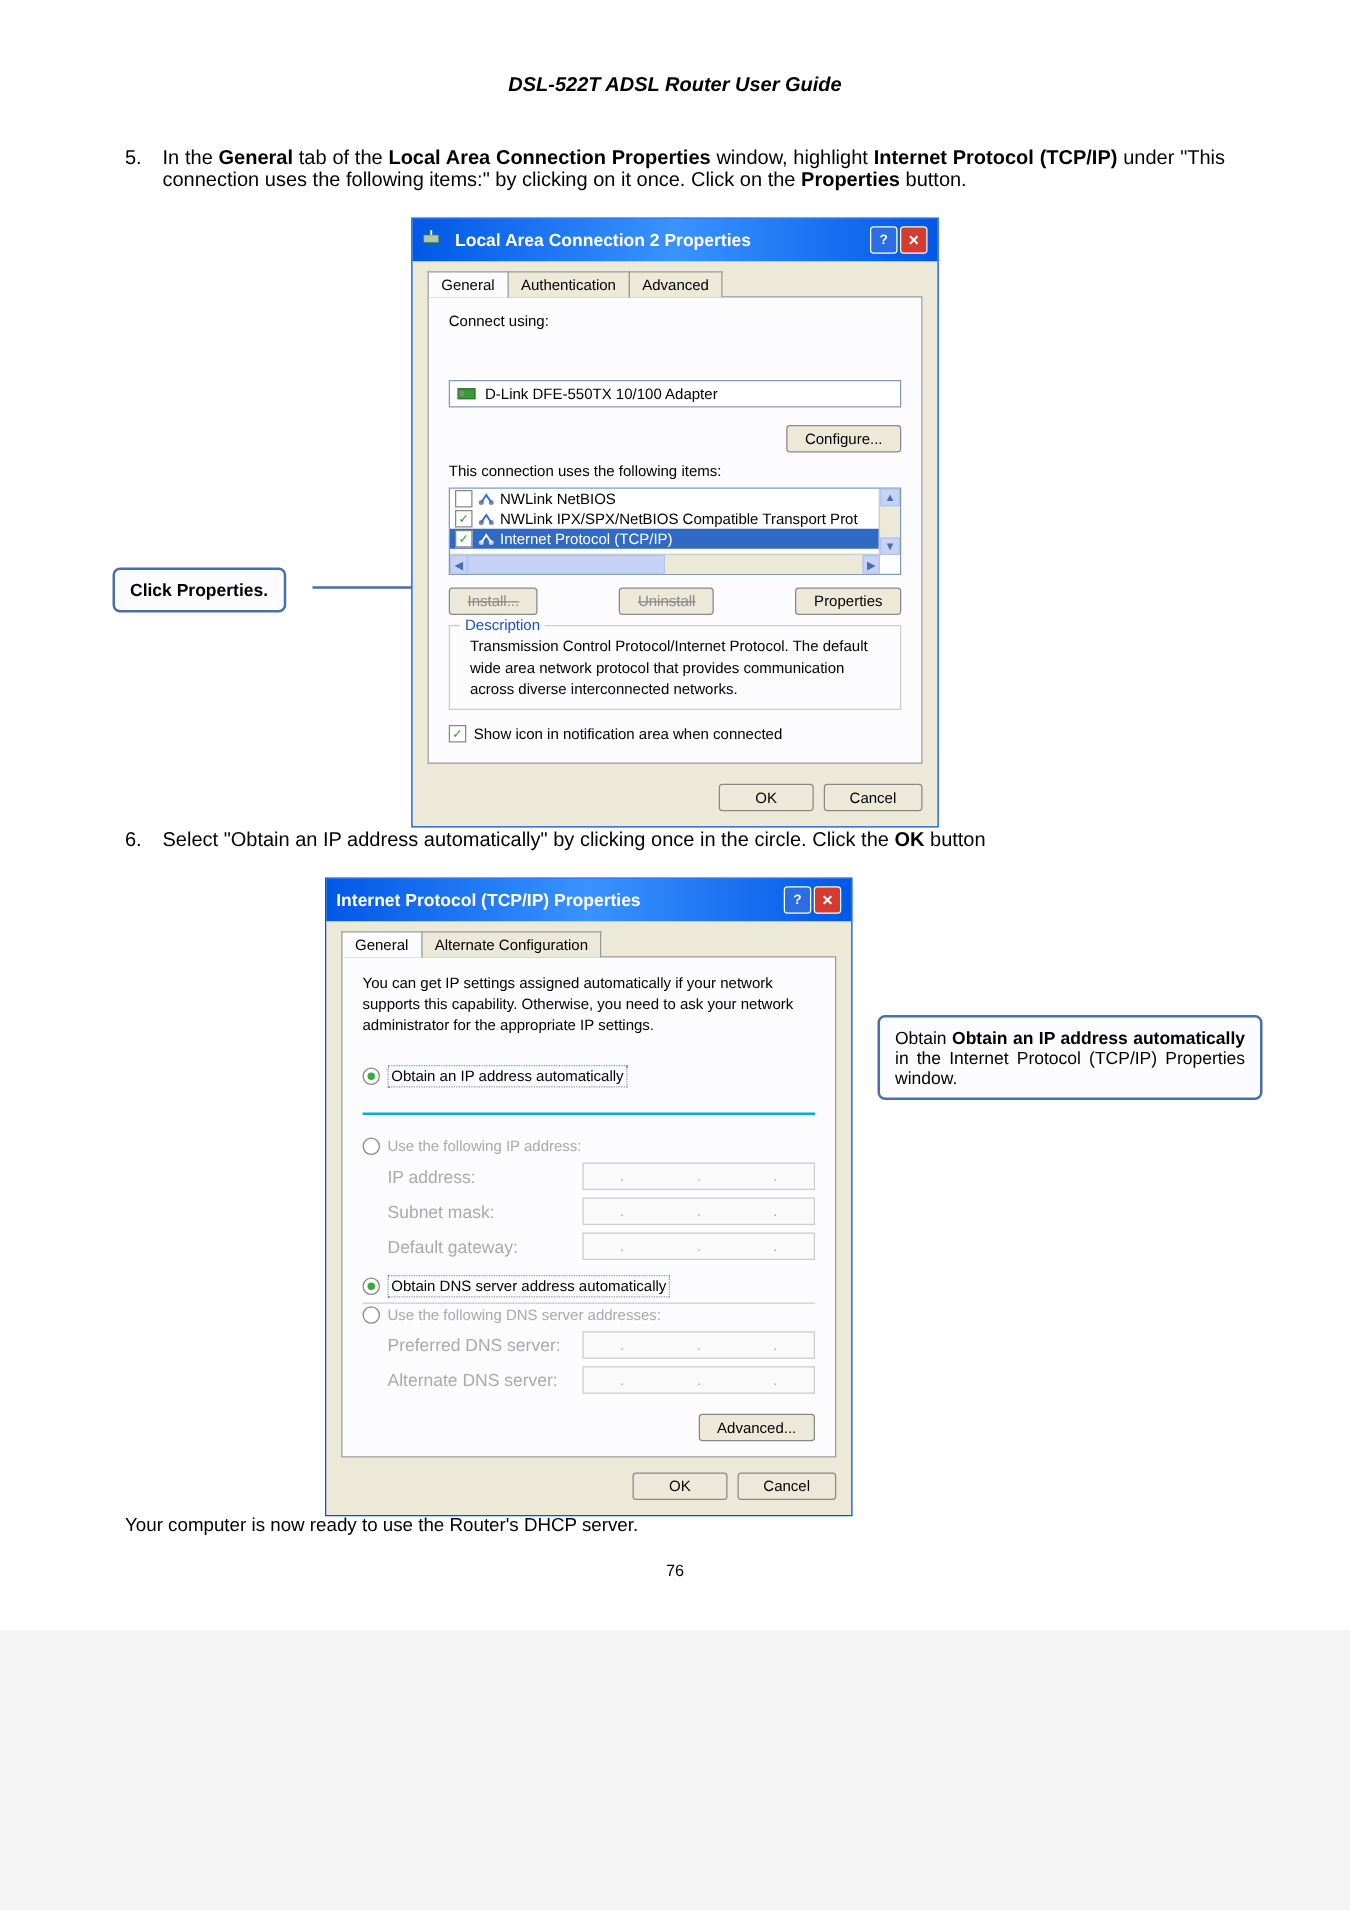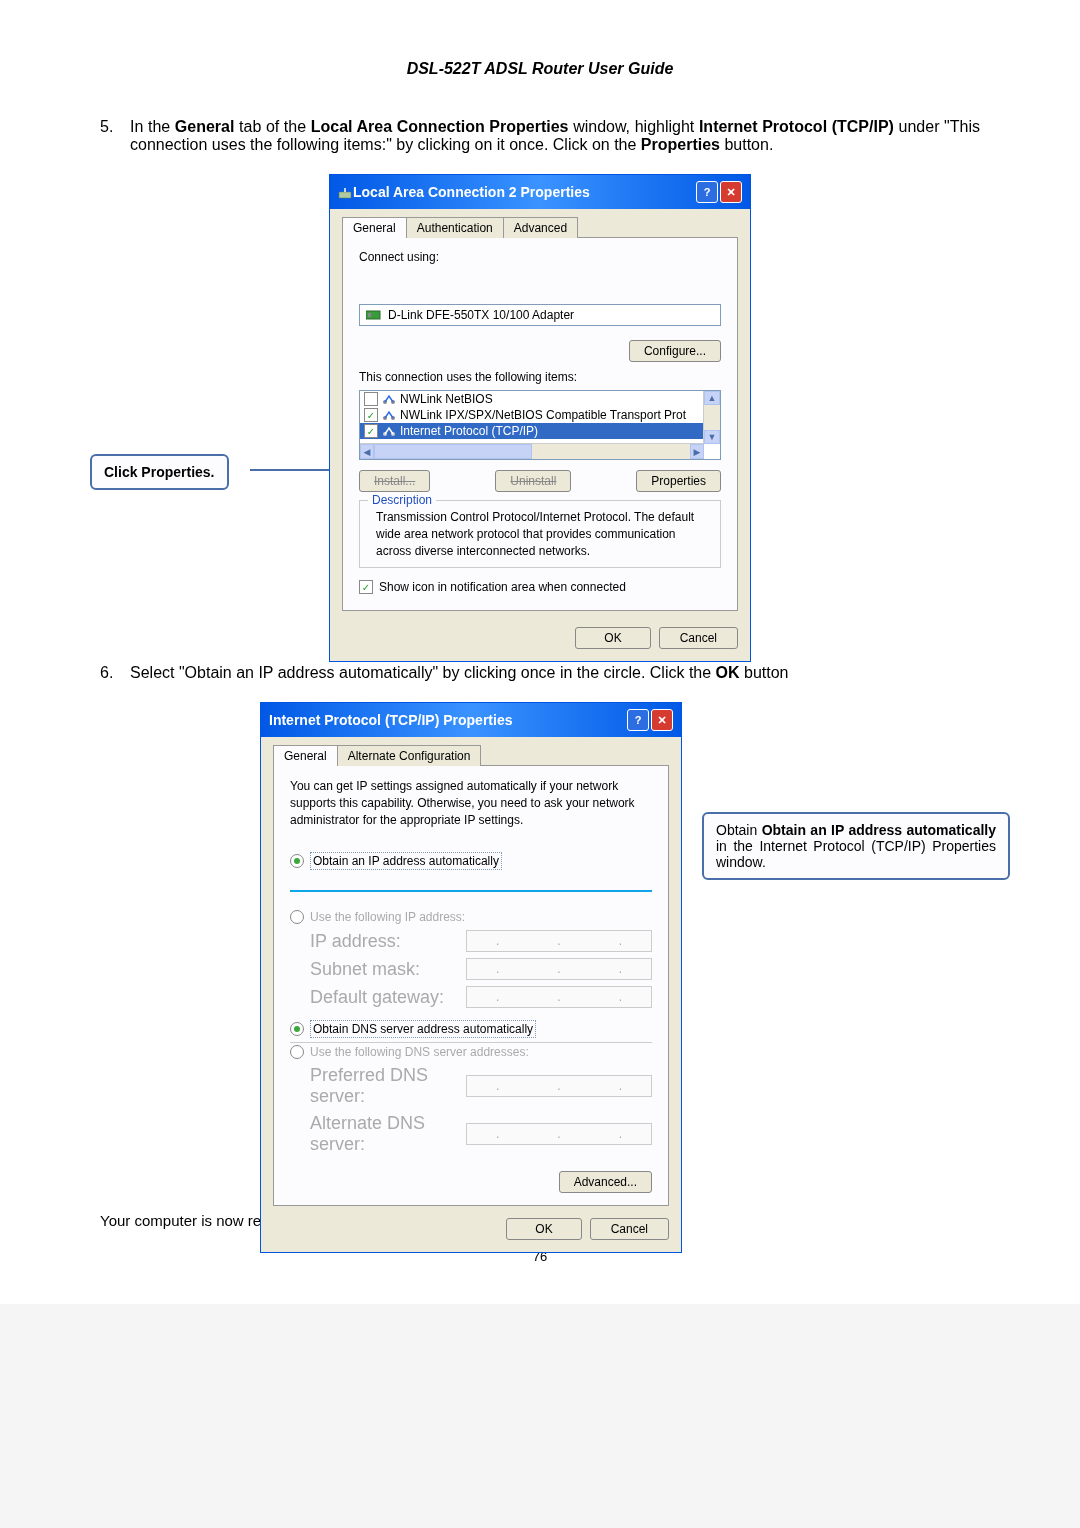--- a/index.html
+++ b/index.html
@@ -319,7 +319,7 @@
 
     <div class="dialog" style="position:relative;">
       <div class="title-bar">
-        <div style="display:flex;align-items:flex-end;gap:1px;">
+        <div style="display:flex;align-items:flex-start;gap:12px;">
           <svg class="nic-icon" viewBox="0 0 14 12">
               <rect x="1" y="4" width="12" height="6" fill="#b0c9a0" stroke="#5a7850" stroke-width="0.5"></rect>
               <line x1="7" y1="0" x2="7" y2="4" stroke="#fff" stroke-width="1.5"></line>

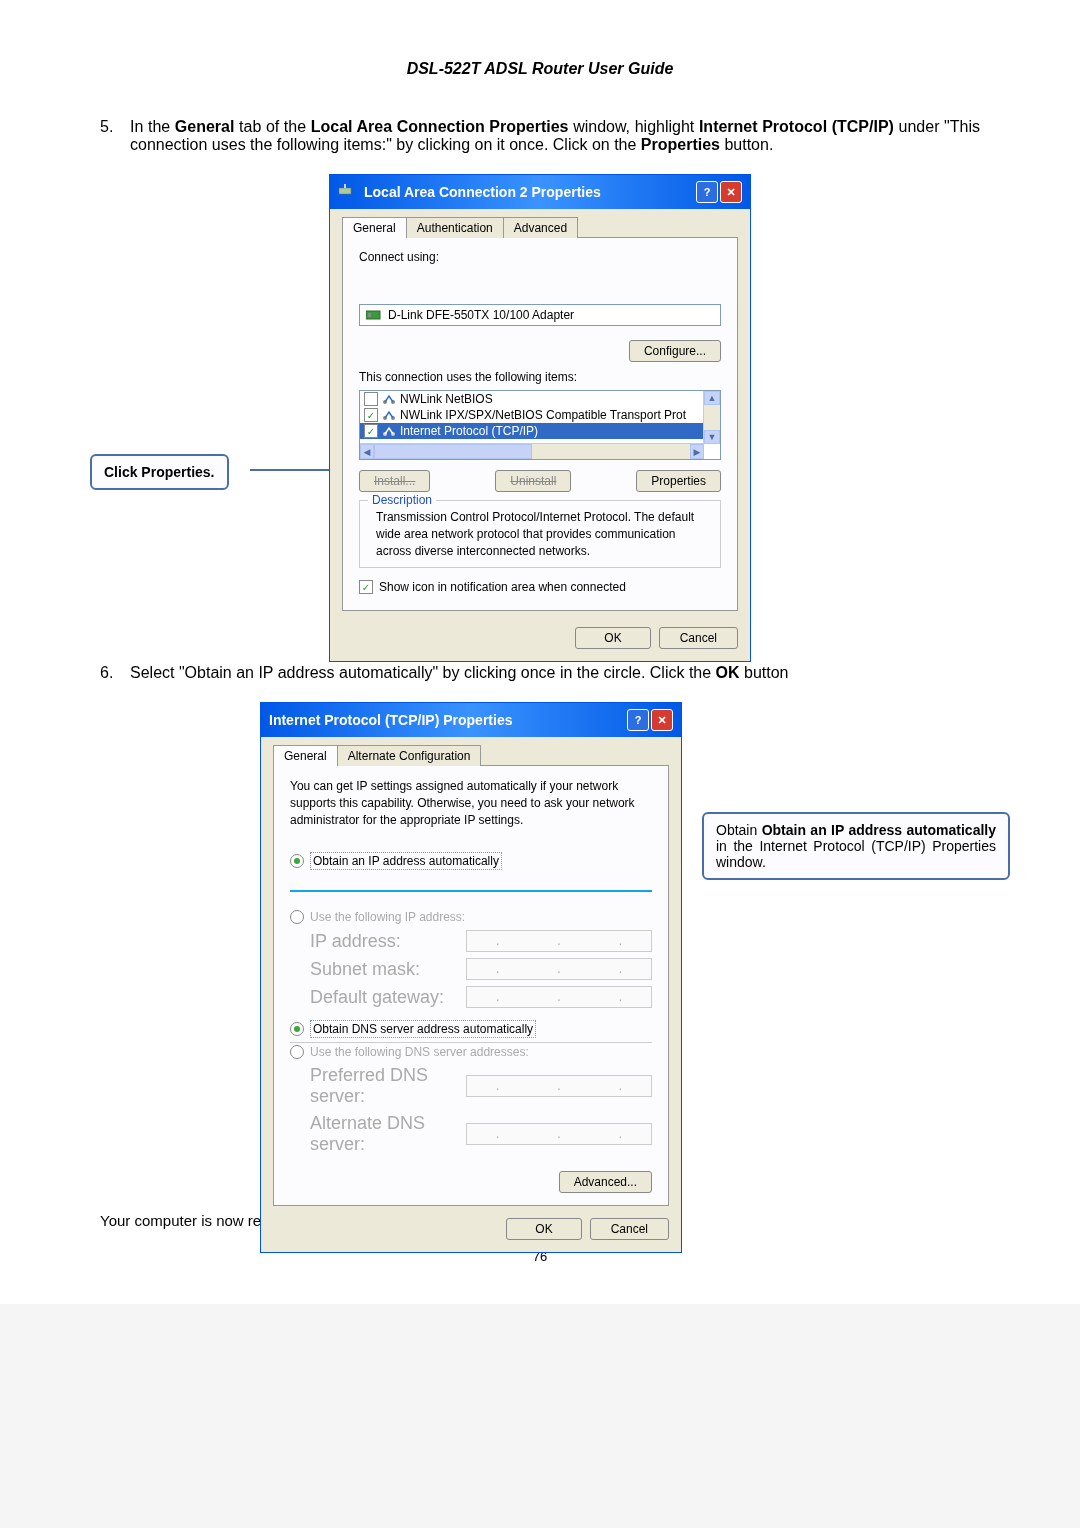--- a/index.html
+++ b/index.html
@@ -265,7 +265,7 @@
       margin: 6px 0 6px 20px;
     }
     .field-label {
-      font-size: 18px;
+      font-size: 14px;
       color: #aaa;
     }
     .ip-input {

